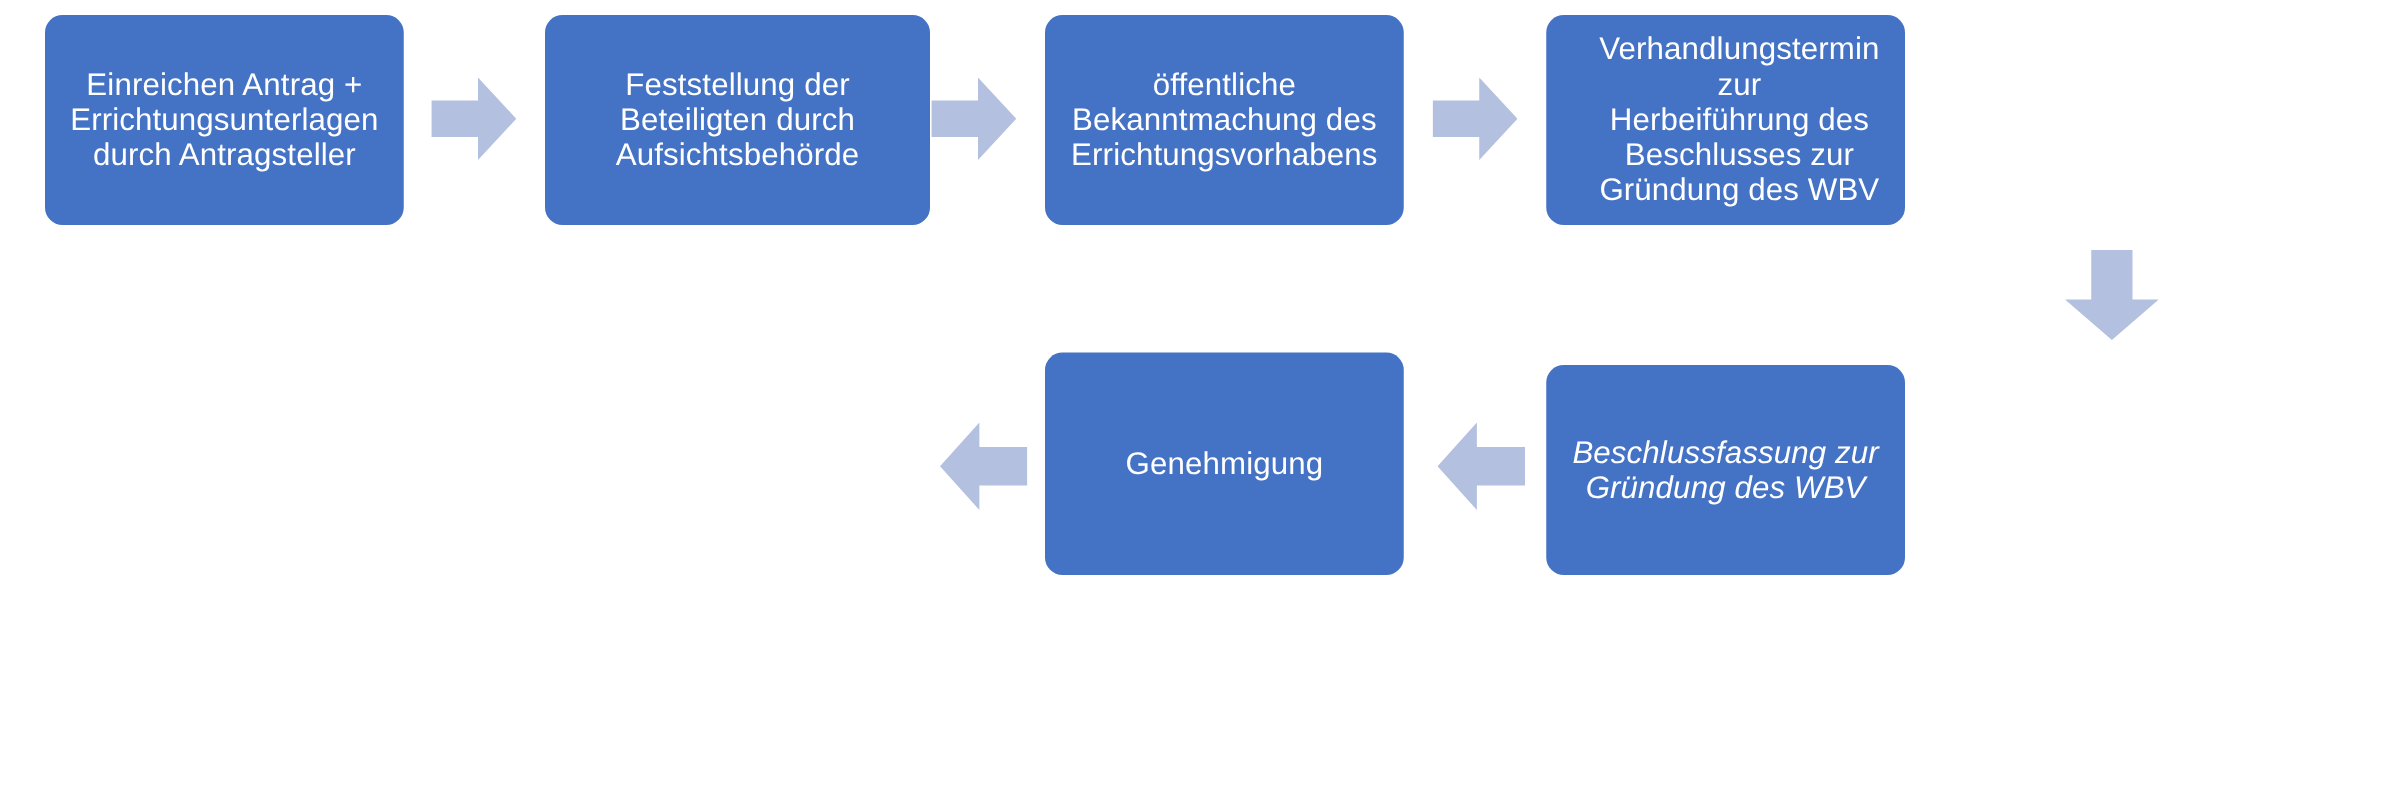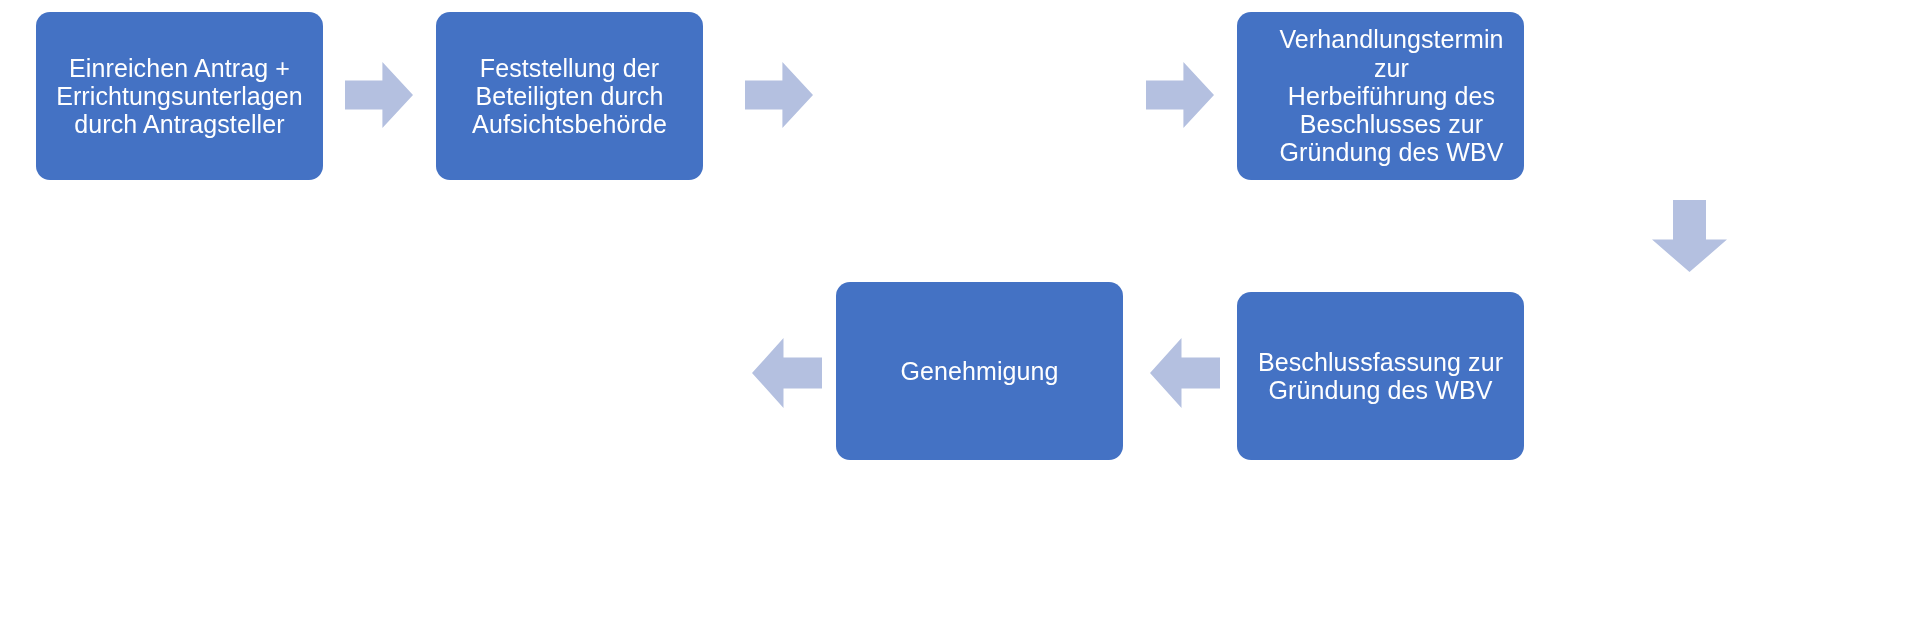--- a/index.html
+++ b/index.html
@@ -39,7 +39,7 @@
   }
   
   #node-1 { left: 36px;   top: 12px;  width: 287px; height: 168px; }
-  #node-2 { left: 436px;  top: 12px;  width: 267px; height: 168px; }
+  #node-2 { left: 436px;  top: 12px;  width: 308px; height: 168px; }
   #node-3 { left: 836px;  top: 12px;  width: 287px; height: 168px; }
   #node-4 { left: 1237px; top: 12px;  width: 287px; height: 168px; padding-left: 32px; }
   

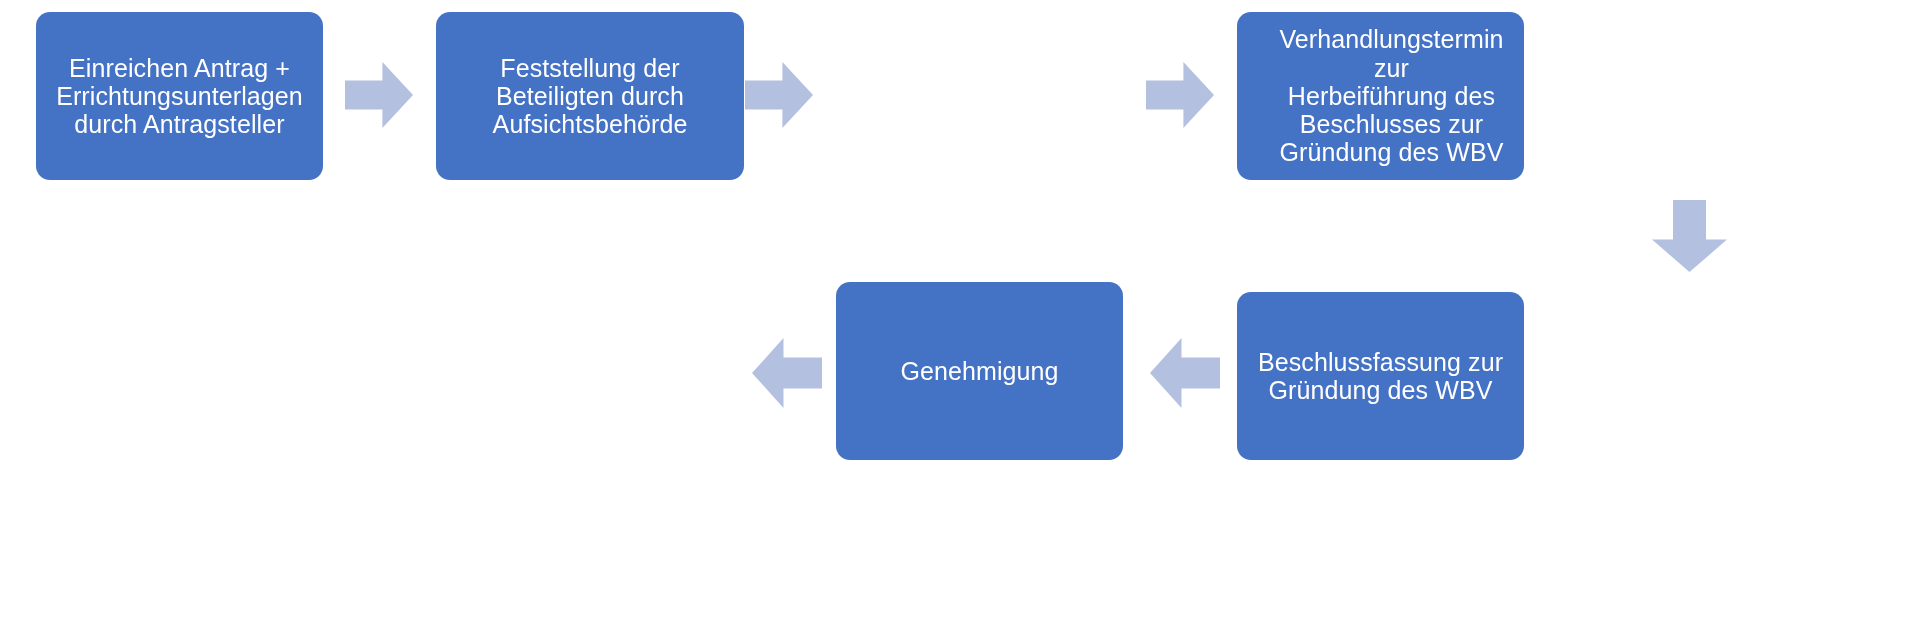--- a/index.html
+++ b/index.html
@@ -89,6 +89,9 @@
 
   <div class="arrow right" id="arrow-2"></div>
 
+  <div class="node" id="node-3">öffentliche
+Bekanntmachung des
+Errichtungsvorhabens</div>
 
   <div class="arrow right" id="arrow-3"></div>
 

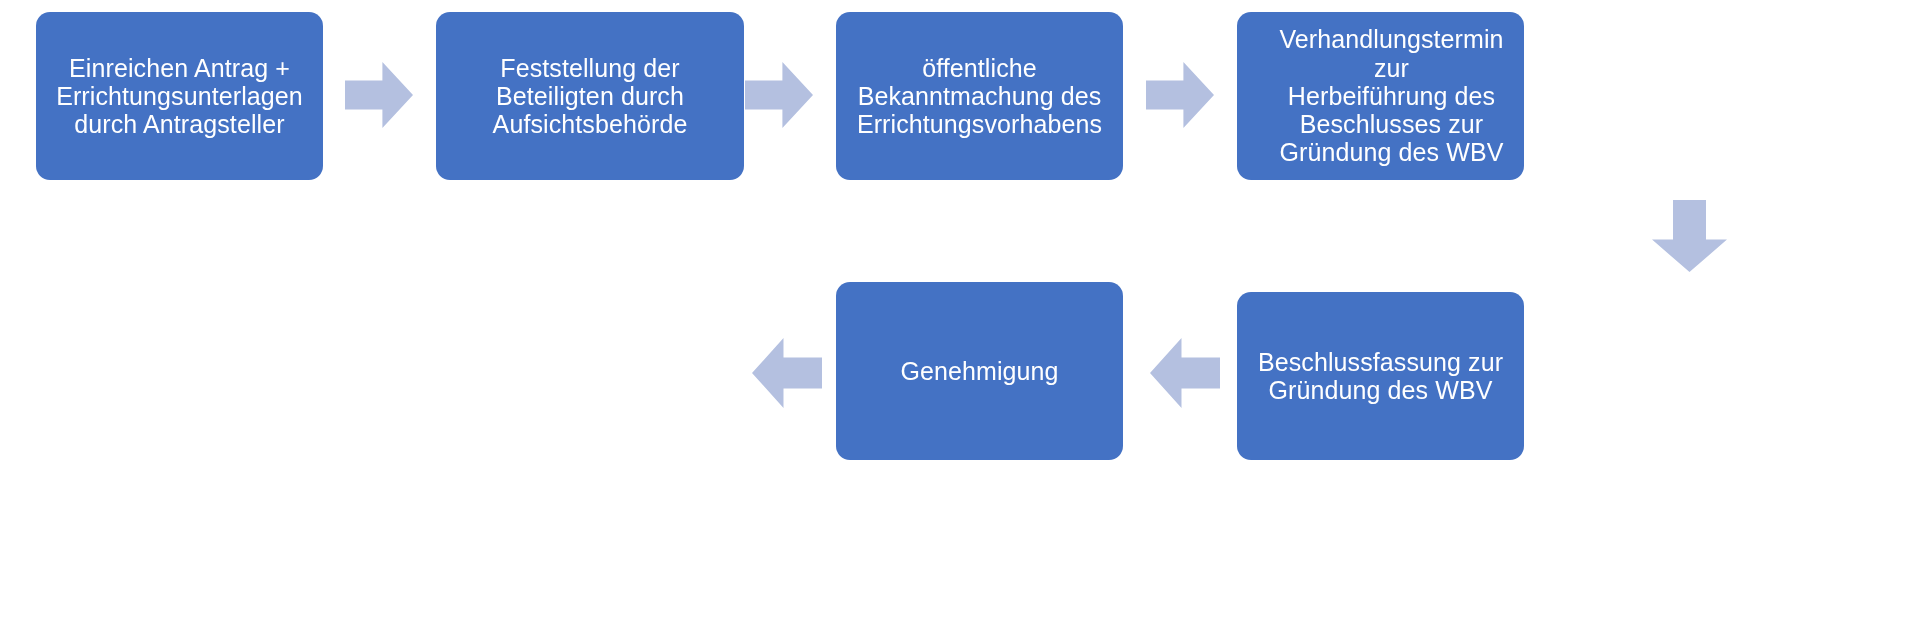--- a/index.html
+++ b/index.html
@@ -43,7 +43,7 @@
   #node-3 { left: 836px;  top: 12px;  width: 287px; height: 168px; }
   #node-4 { left: 1237px; top: 12px;  width: 287px; height: 168px; padding-left: 32px; }
   
-  #node-5 { left: 1237px; top: 292px; width: 287px; height: 168px; }
+  #node-5 { left: 1237px; top: 292px; width: 287px; height: 168px; font-style: italic; }
   #node-6 { left: 836px;  top: 282px; width: 287px; height: 178px; }
   #node-7 { left: 436px;  top: 292px; width: 287px; height: 168px; }
 

